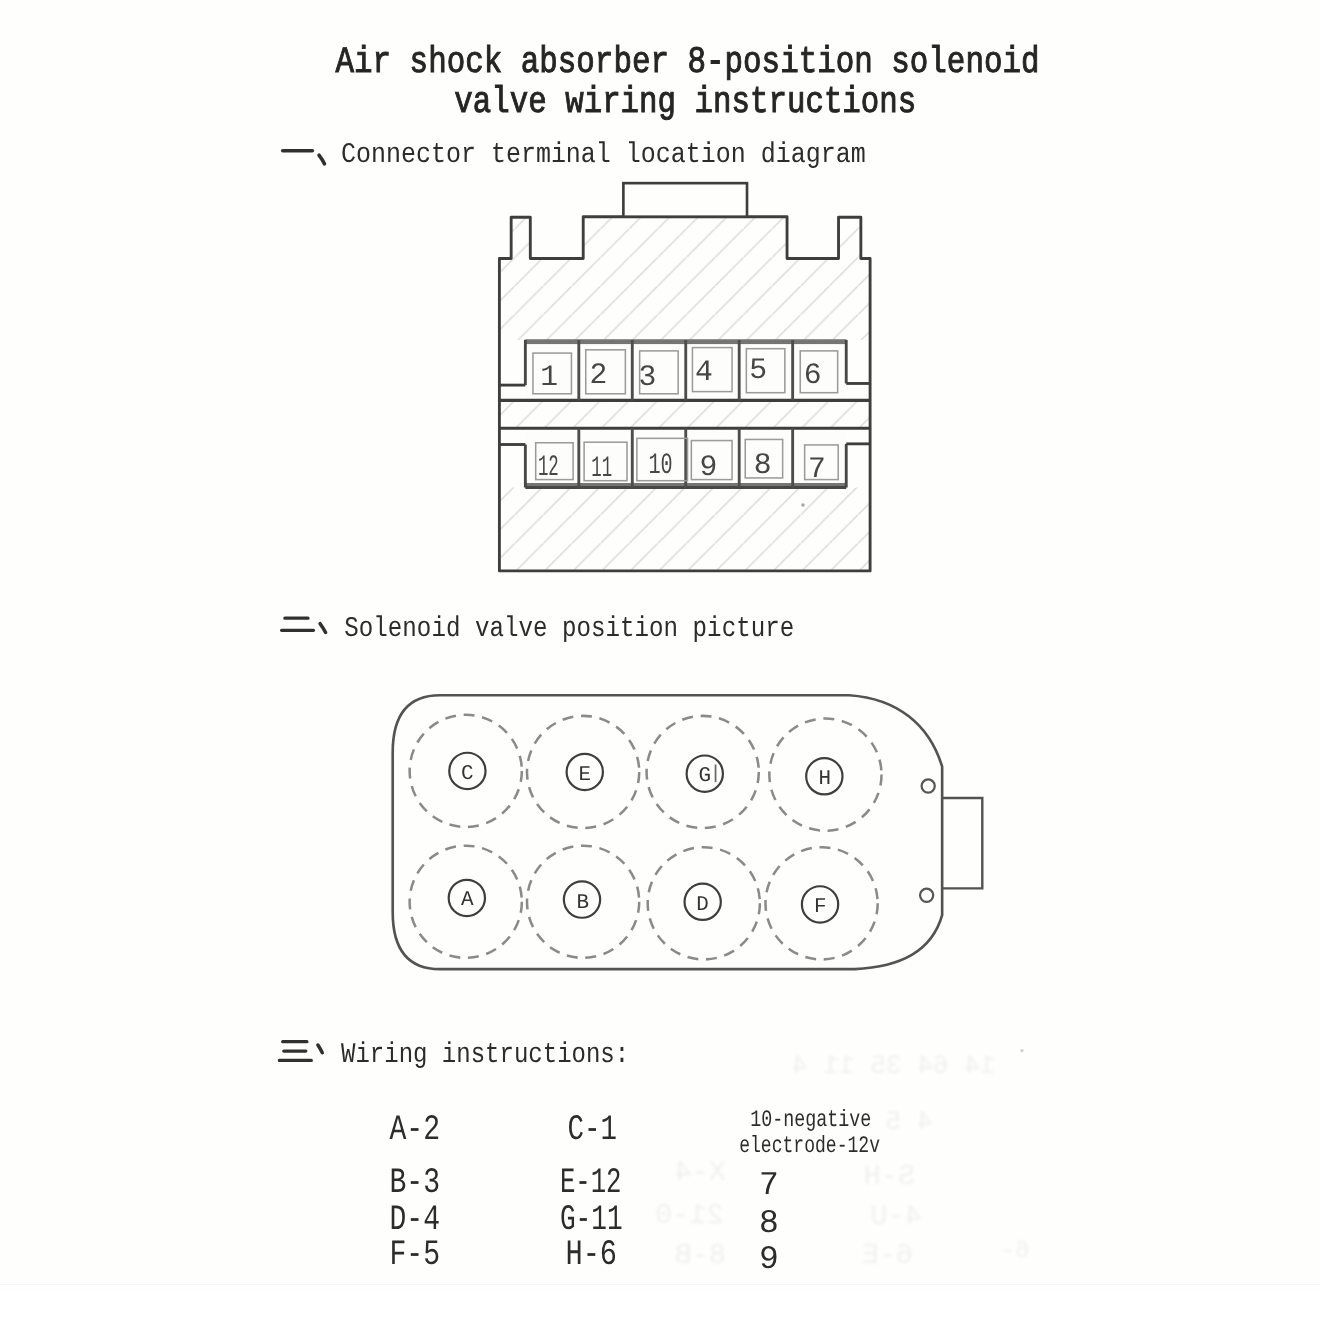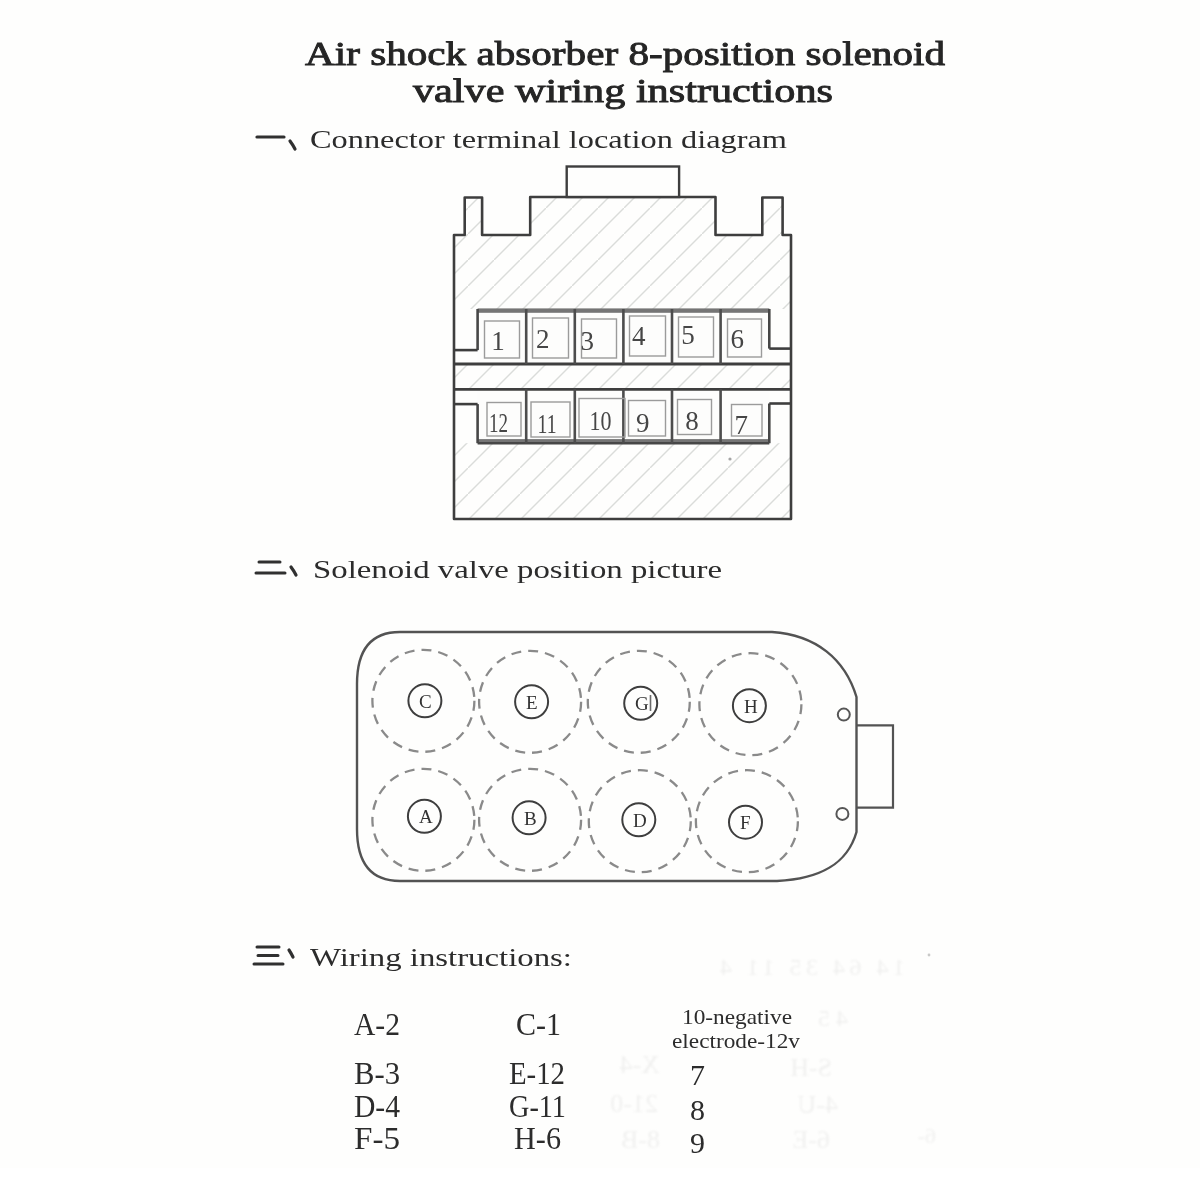--- a/index.html
+++ b/index.html
@@ -4,7 +4,7 @@
 <style>
   html,body{margin:0;padding:0;background:#ffffff;}
   #page{width:1200px;height:1168px;position:relative;background:#c4b5fd;
-        font-family:Liberation Serif, serif;}
+        font-family:Liberation Mono, monospace;}
   svg{position:absolute;left:0;top:0;}
 </style>
 </head>

